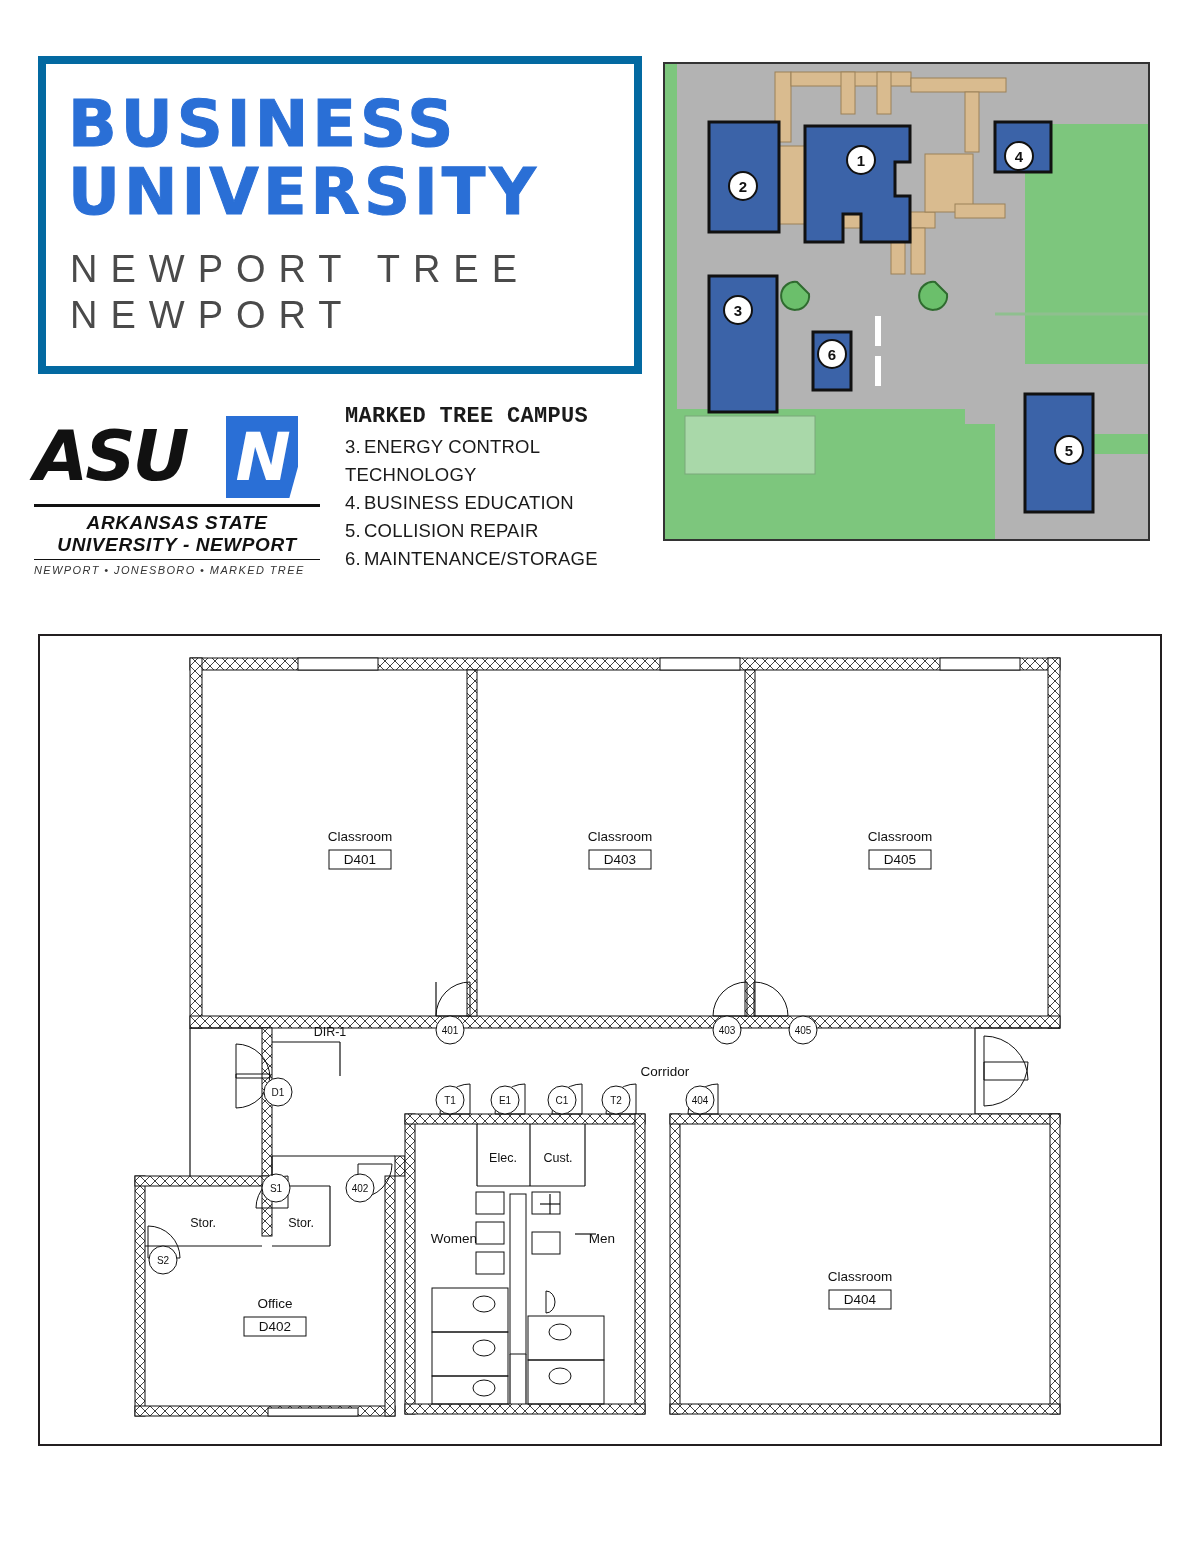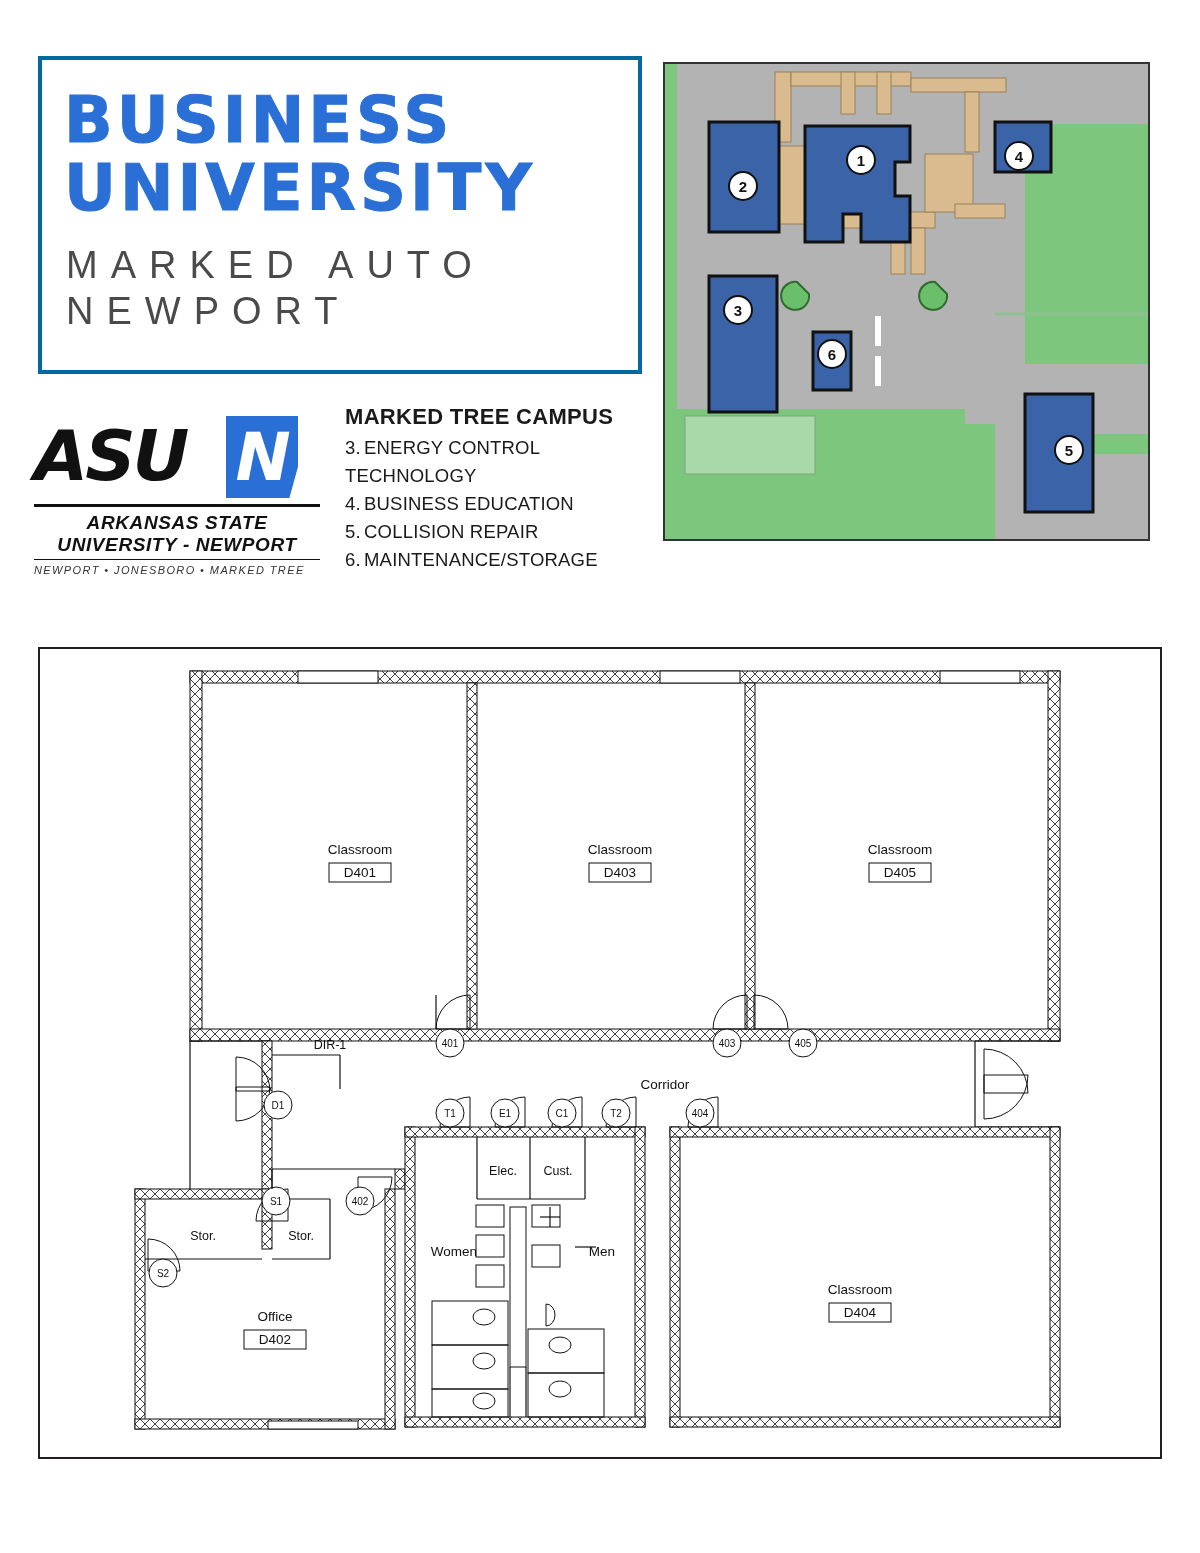--- a/index.html
+++ b/index.html
@@ -6,7 +6,7 @@
   body{width:1200px;height:1553px;position:relative;font-family:"Liberation Sans",sans-serif;color:#231f20;}
 
   
-  #title-box{position:absolute;left:38px;top:56px;width:604px;height:318px;border:4px solid #0369a1;box-sizing:border-box;}
+  #title-box{position:absolute;left:38px;top:56px;width:604px;height:318px;border:8px solid #0369a1;box-sizing:border-box;}
   #title-line1,#title-line2{
     font-family:"DejaVu Sans",sans-serif;font-weight:bold;color:#2a6fd6;
     font-size:64px;letter-spacing:4px;line-height:68px;margin-left:22px;

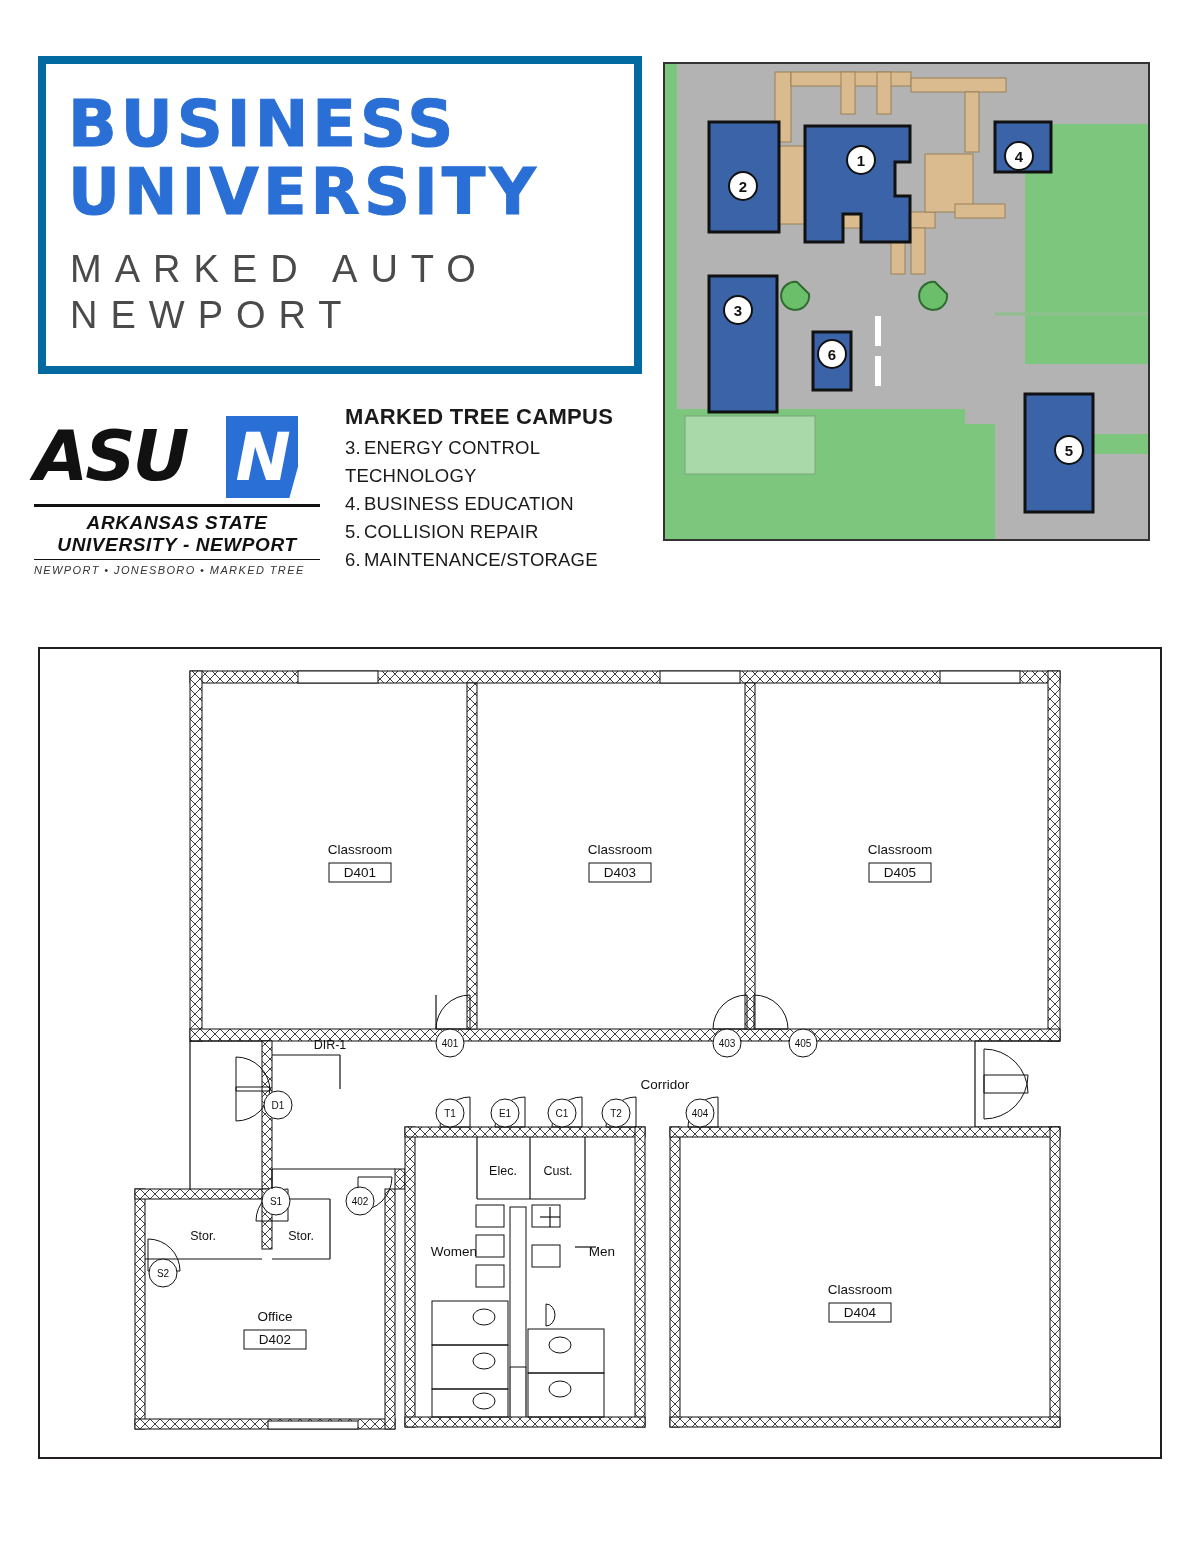--- a/index.html
+++ b/index.html
@@ -66,7 +66,7 @@
 <div id="title-box">
   <div id="title-line1">BUSINESS</div>
   <div id="title-line2">UNIVERSITY</div>
-  <div id="subtitle1">MARKED AUTO</div>
+  <div id="subtitle1">NEWPORT TREE</div>
   <div id="subtitle2">NEWPORT</div>
 </div>
 

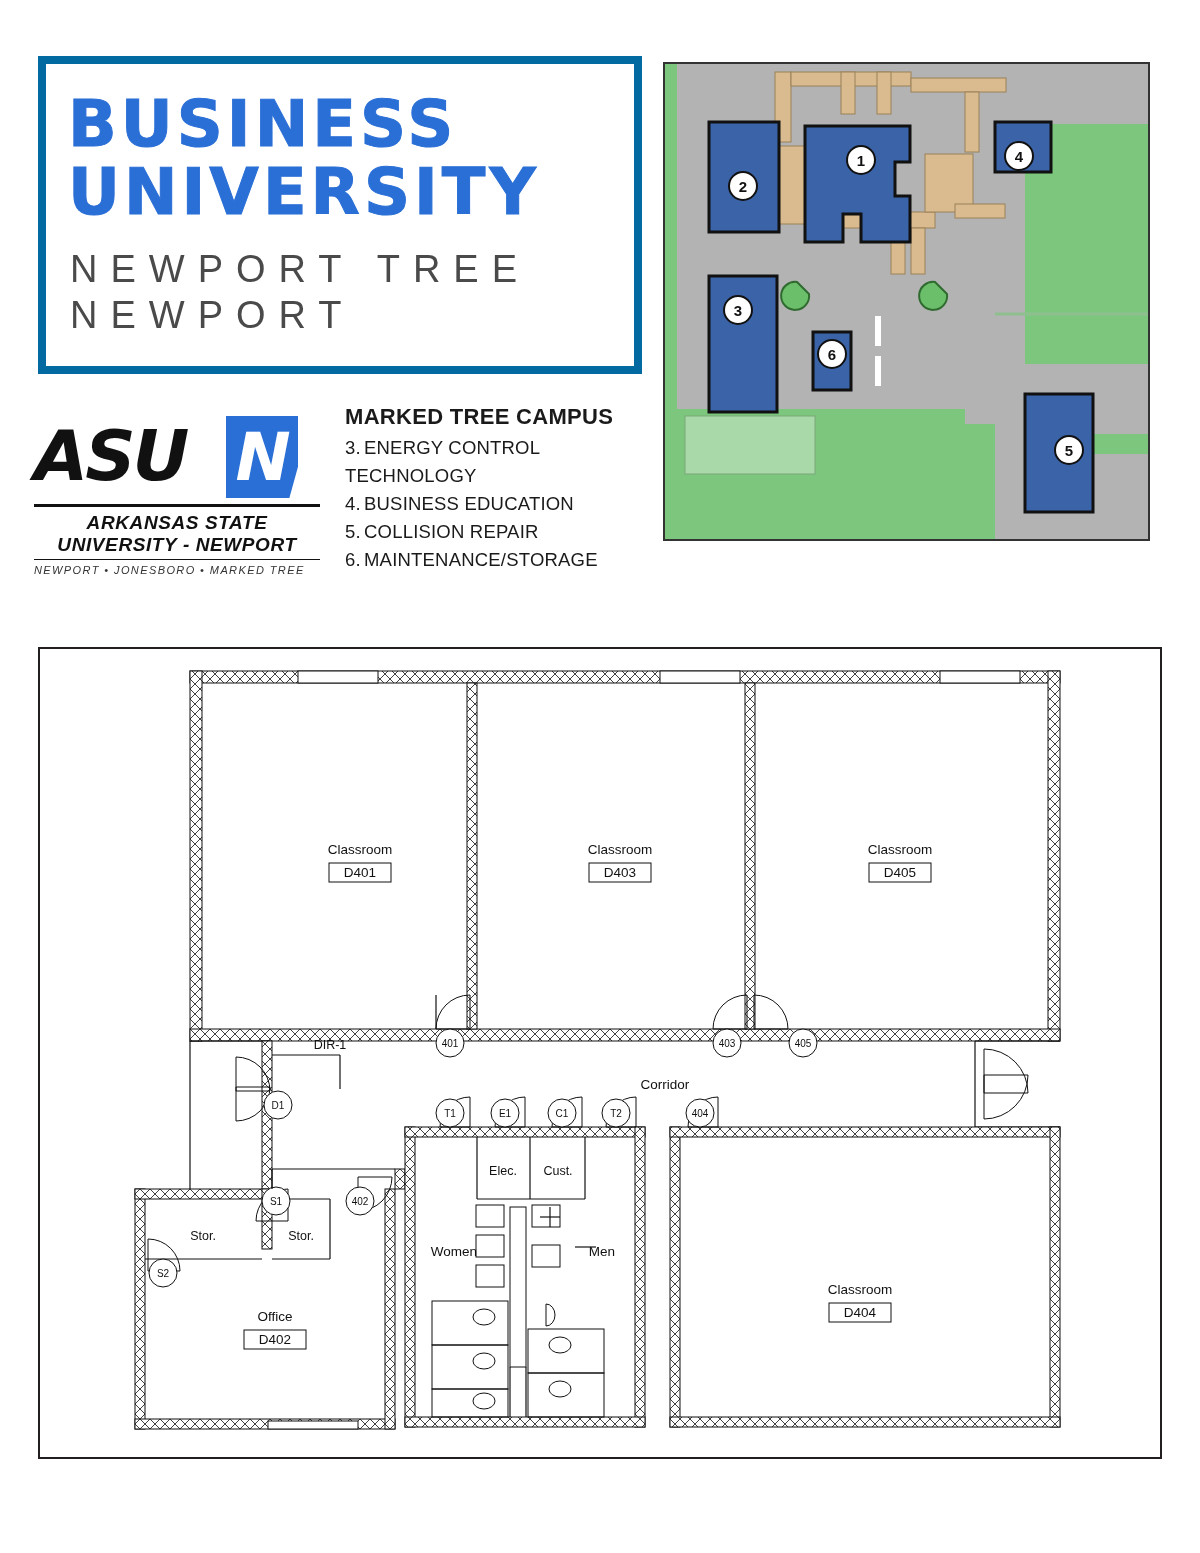--- a/index.html
+++ b/index.html
@@ -39,7 +39,7 @@
 
   
   #legend{position:absolute;left:345px;top:404px;width:320px;}
-  #legend-title{font-family:Liberation Sans, sans-serif;font-size:22px;font-weight:bold;letter-spacing:.3px;color:#1a1a1a;}
+  #legend-title{font-family:Liberation Mono, monospace;font-size:22px;font-weight:bold;letter-spacing:.3px;color:#1a1a1a;}
   #legend ol{list-style:none;margin:4px 0 0 0;padding:0;}
   #legend li{font-size:18.5px;line-height:28px;color:#1a1a1a;font-family:"Liberation Sans",sans-serif;letter-spacing:.2px;}
   #legend li .num{display:inline-block;width:19px;}

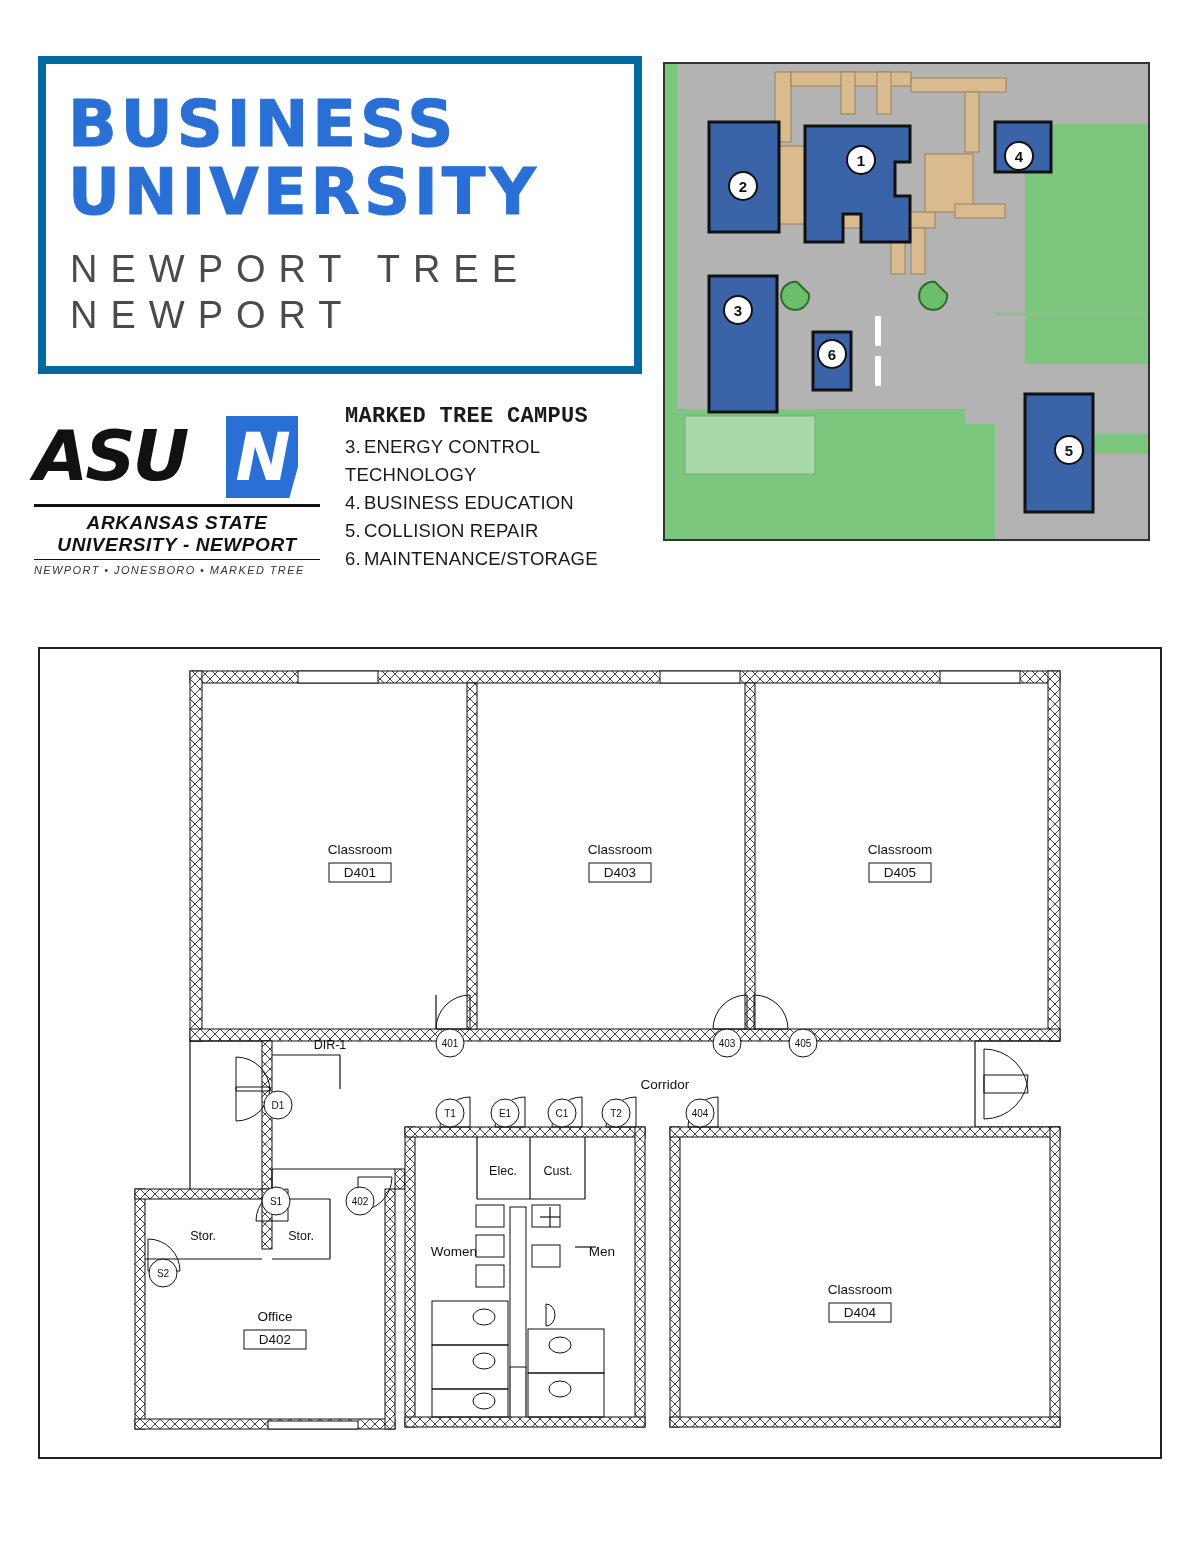--- a/index.html
+++ b/index.html
@@ -51,7 +51,7 @@
   .bldg-num-txt{font-family:"Liberation Sans",sans-serif;font-size:15px;font-weight:bold;fill:#111;text-anchor:middle;dominant-baseline:central;}
 
   
-  #floorplan{position:absolute;left:38px;top:634px;width:1124px;height:812px;border:2px solid #231f20;box-sizing:border-box;background:#fff;margin-top:13px;}
+  #floorplan{position:absolute;left:38px;top:634px;width:1124px;height:812px;border:2px solid #231f20;box-sizing:border-box;background:#fff;}
   #floorplan svg{display:block;}
   .rm-label{font-family:"Liberation Sans",sans-serif;font-size:13.5px;fill:#111;text-anchor:middle;}
   .rm-label-sm{font-family:"Liberation Sans",sans-serif;font-size:12.5px;fill:#111;text-anchor:middle;}

